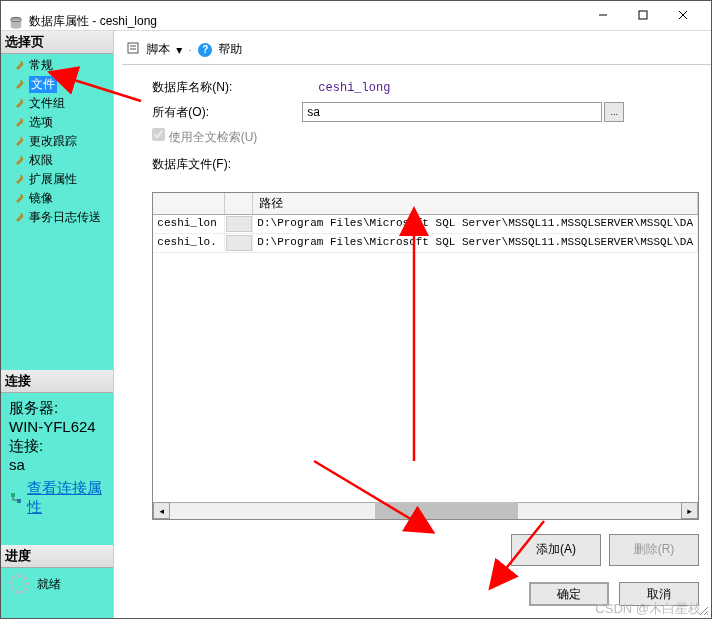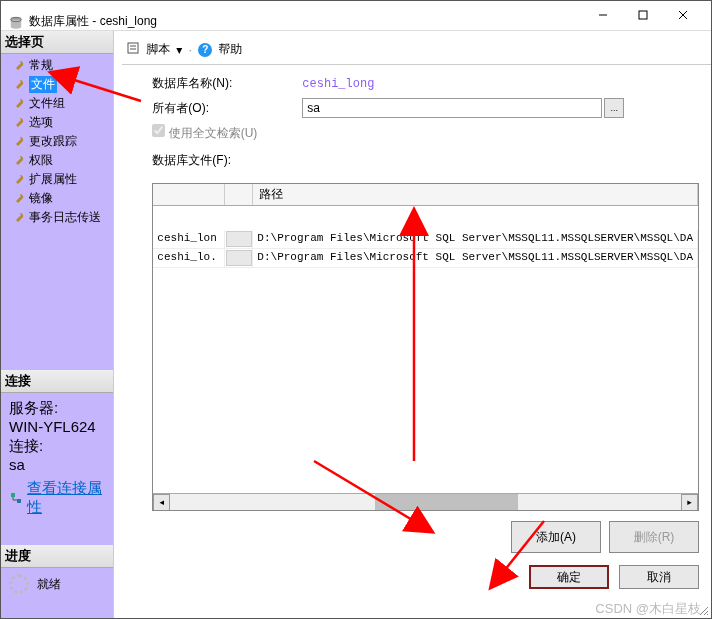--- a/index.html
+++ b/index.html
@@ -11,7 +11,7 @@
 .win-controls { display: flex; }
 .win-controls span { width: 40px; height: 30px; display: flex; align-items: center; justify-content: center; }
 .body-area { flex: 1; display: flex; overflow: hidden; }
-.sidebar { width: 176px; background: #c4b5fd; border-right: 1px solid #ccc; display: flex; flex-direction: column; justify-content: space-between; }
+.sidebar { width: 176px; background: #5eead4; border-right: 1px solid #ccc; display: flex; flex-direction: column; justify-content: space-between; }
 .side-section-title { font-weight: bold; background: linear-gradient(#eee,#ddd); border-bottom: 1px solid #aaa; padding: 2px 4px; font-size: 13px; }
 .side-list { padding: 2px 0; flex-shrink: 0; }
 .side-list .item { display: flex; align-items: center; padding: 1px 6px 1px 12px; cursor: pointer; }

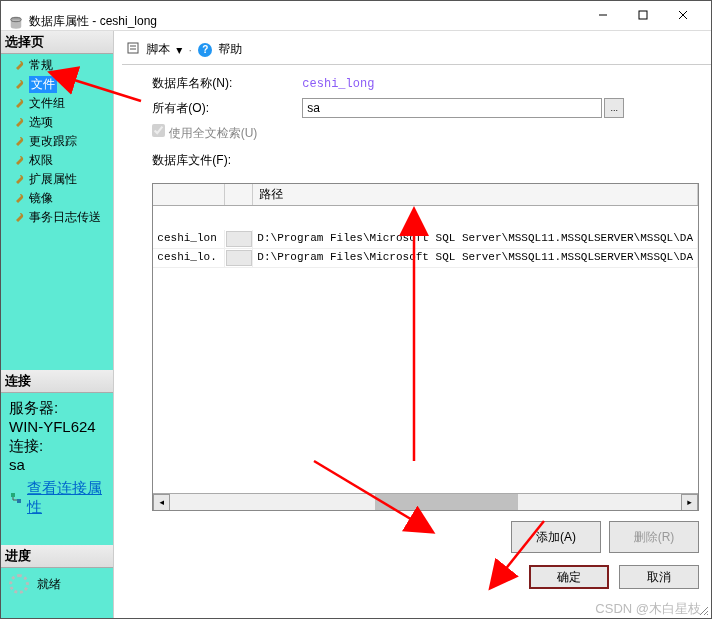--- a/index.html
+++ b/index.html
@@ -25,7 +25,7 @@
 .conn-info .link a { color: #0066cc; text-decoration: underline; cursor: pointer; margin-left:4px; }
 .progress-row { display:flex; align-items:center; padding:6px 8px; }
 .spinner { width:20px; height:20px; border:3px dotted #bbb; border-radius:50%; margin-right:8px; }
-.main { flex: 1; display: flex; flex-direction: column; padding: 8px 0 8px 8px; position: relative; }
+.main { flex: 1; display: flex; flex-direction: column; padding: 8px 0 8px 8px; position: relative; justify-content: space-between; }
 .toolbar { display: flex; align-items: center; gap: 6px; padding: 2px 4px 6px 4px; border-bottom: 1px solid #ccc; }
 .toolbar .sep { color: #888; }
 .help-icon { width:14px; height:14px; border-radius:50%; background:#2196f3; color:#fff; display:inline-flex; align-items:center; justify-content:center; font-size:10px; font-weight:bold; }

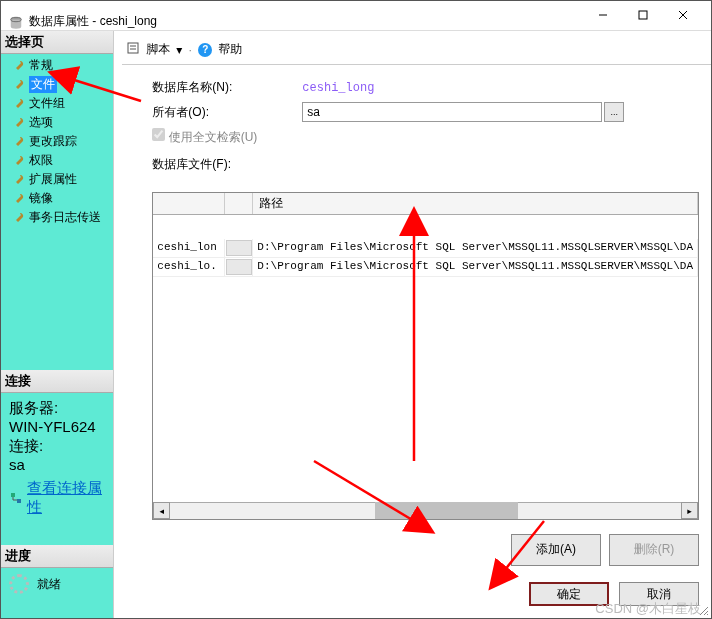--- a/index.html
+++ b/index.html
@@ -36,7 +36,7 @@
 .form-row input[type="text"] { width: 300px; height: 20px; border: 1px solid #999; padding: 1px 4px; font-family: inherit; font-size: 12px; }
 .form-row .owner-group { display:flex; align-items:center; }
 .form-row .browse-btn { width: 20px; height: 20px; border: 1px solid #999; margin-left: 2px; background: #e8e8e8; font-size: 9px; display:flex; align-items:center; justify-content:center; cursor:pointer; }
-.form-row .static { color: #8b5cf6; font-family: "Courier New", monospace; }
+.form-row .static { color: #4c1d95; font-family: "Courier New", monospace; margin-left: 16px; }
 .checkbox-row { padding-left: 0; color: #888; }
 .files-label { margin-top: 10px; }
 .grid-container { margin: 4px 12px 4px 30px; border: 1px solid #888; height: 328px; position: relative; background: #fff; overflow: hidden; display:flex; flex-direction:column; }

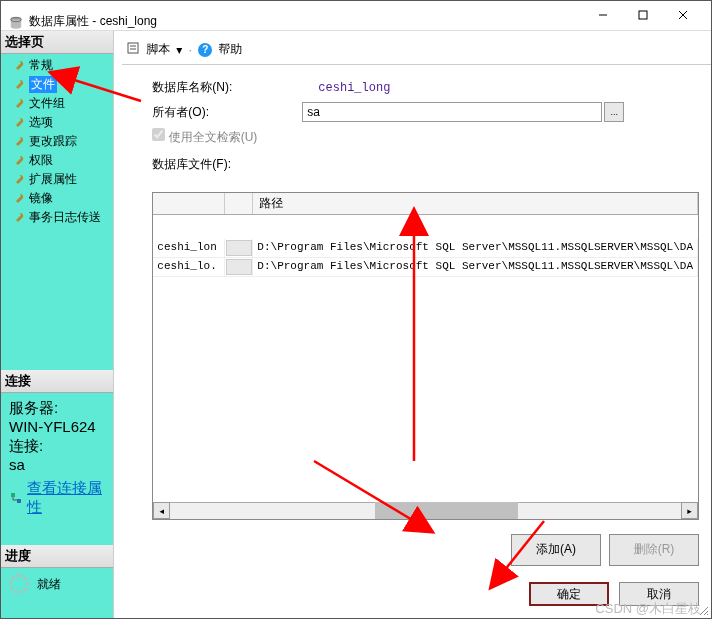--- a/index.html
+++ b/index.html
@@ -42,7 +42,7 @@
 .grid-container { margin: 4px 12px 4px 30px; border: 1px solid #888; height: 328px; position: relative; background: #fff; overflow: hidden; display:flex; flex-direction:column; }
 .grid-header { display: flex; background: #f5f5f5; border-bottom: 1px solid #aaa; font-size: 12px; }
 .grid-header .col { border-right: 1px solid #ccc; padding: 2px 6px; }
-.grid-body { flex:1; overflow:hidden; font-family: "Courier New", monospace; font-size: 11px; margin-top: 24px; }
+.grid-body { flex:1; overflow:hidden; font-family: "Courier New", monospace; font-size: 11px; }
 .grid-row { display: flex; border-bottom: 1px solid #eee; }
 .grid-row .cell { padding: 2px 4px; border-right: 1px solid #eee; white-space: nowrap; overflow: hidden; }
 .col-name { width: 72px; }

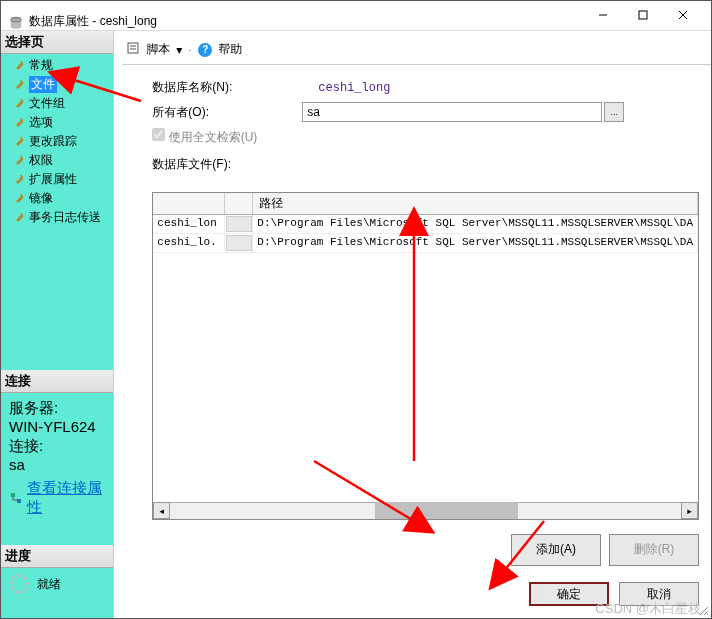--- a/index.html
+++ b/index.html
@@ -57,7 +57,7 @@
 .button-row button:disabled { color: #999; }
 .dialog-buttons { display: flex; justify-content: flex-end; gap: 10px; padding: 6px 12px 4px 12px; }
 .dialog-buttons button { width: 80px; height: 24px; border: 1px solid #888; background: #e8e8e8; font-family: inherit; font-size: 12px; cursor: pointer; }
-.dialog-buttons button.primary { border: 2px solid #7f1d1d; }
+.dialog-buttons button.primary { border: 2px solid #a3a3a3; }
 .arrow-annotation { position: absolute; pointer-events: none; }
 .watermark { position:absolute; right:10px; bottom:0; color:#bbb; font-size:13px; pointer-events:none; }
 .resize-grip { position:absolute; right:2px; bottom:2px; width:12px; height:12px; }

